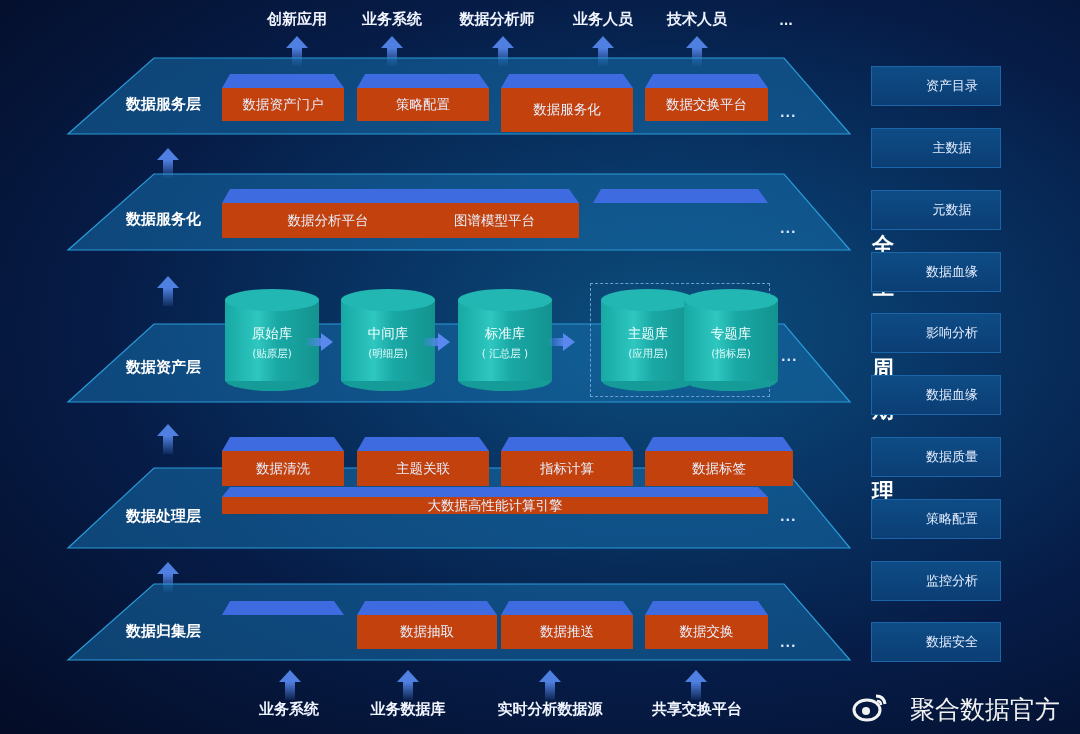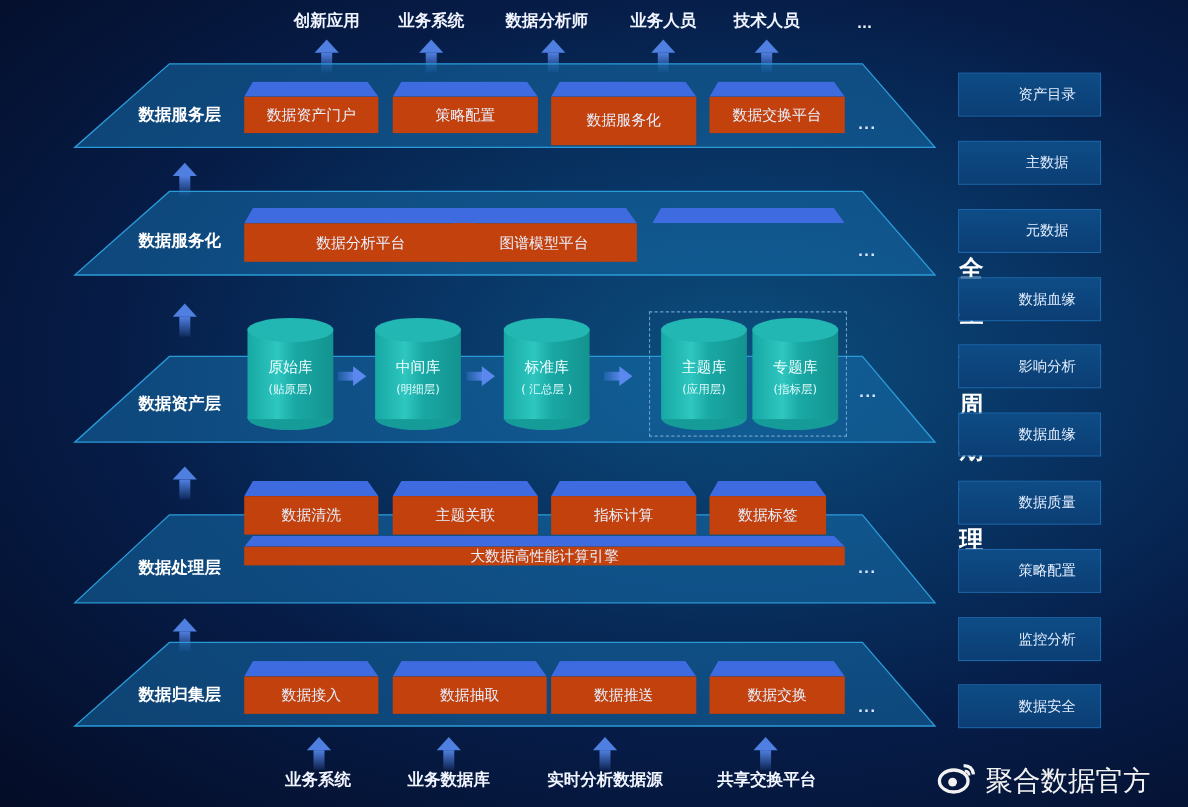--- a/index.html
+++ b/index.html
@@ -22,7 +22,7 @@
   .box .top { position:absolute; left:0; right:0; top:0; height:14px; background:#3f6be0; clip-path:polygon(8px 0, calc(100% - 10px) 0, 100% 100%, 0 100%); }
   .box .front { position:absolute; left:0; right:0; top:14px; bottom:0; background:#c2410c; display:flex; align-items:center; justify-content:center; font-size:13.5px; color:#eaf0ff; }
   .dots { position:absolute; font-size:12px; color:#dfe8ff; font-weight:bold; letter-spacing:1px; }
-  .cyl { position:absolute; width:78px; height:102px;text-decoration:underline; }
+  .cyl { position:absolute; width:94px; height:102px;text-decoration:underline; }
   .cyl .body { position:absolute; left:0; right:0; top:10px; bottom:10px; background:linear-gradient(90deg,#17a8a4 0%,#2fc7c0 35%,#1aa9a6 55%,#13938f 100%); }
   .cyl .cap { position:absolute; left:0; right:0; top:0; height:22px; border-radius:50%; background:#22b7b2; }
   .cyl .bottom { position:absolute; left:0; right:0; bottom:0; height:22px; border-radius:50%; background:#169c98; }

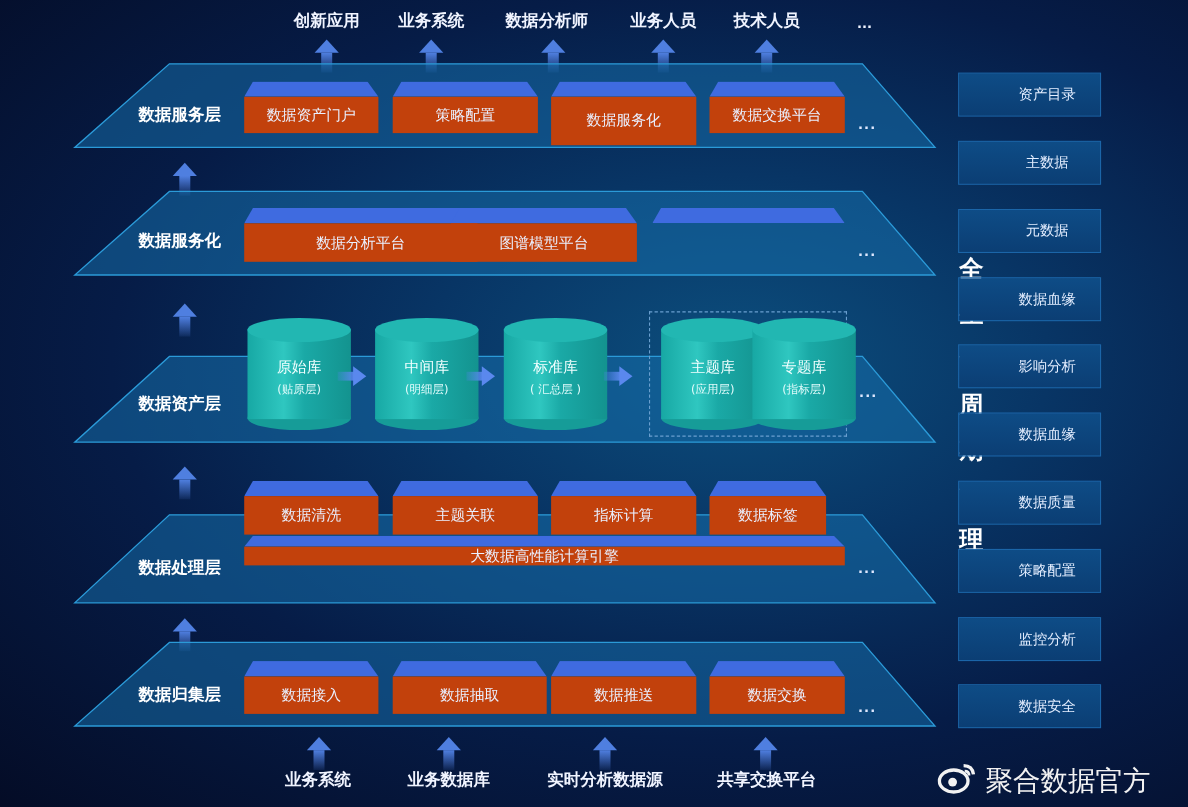--- a/index.html
+++ b/index.html
@@ -212,7 +212,7 @@
     <div class="top"></div>
     <div class="front">指标计算</div>
   </div>
-<div class="box" style="left:645px;top:437px;width:106px;height:49px">
+<div class="box" style="left:645px;top:437px;width:148px;height:49px">
     <div class="top"></div>
     <div class="front">数据标签</div>
   </div>

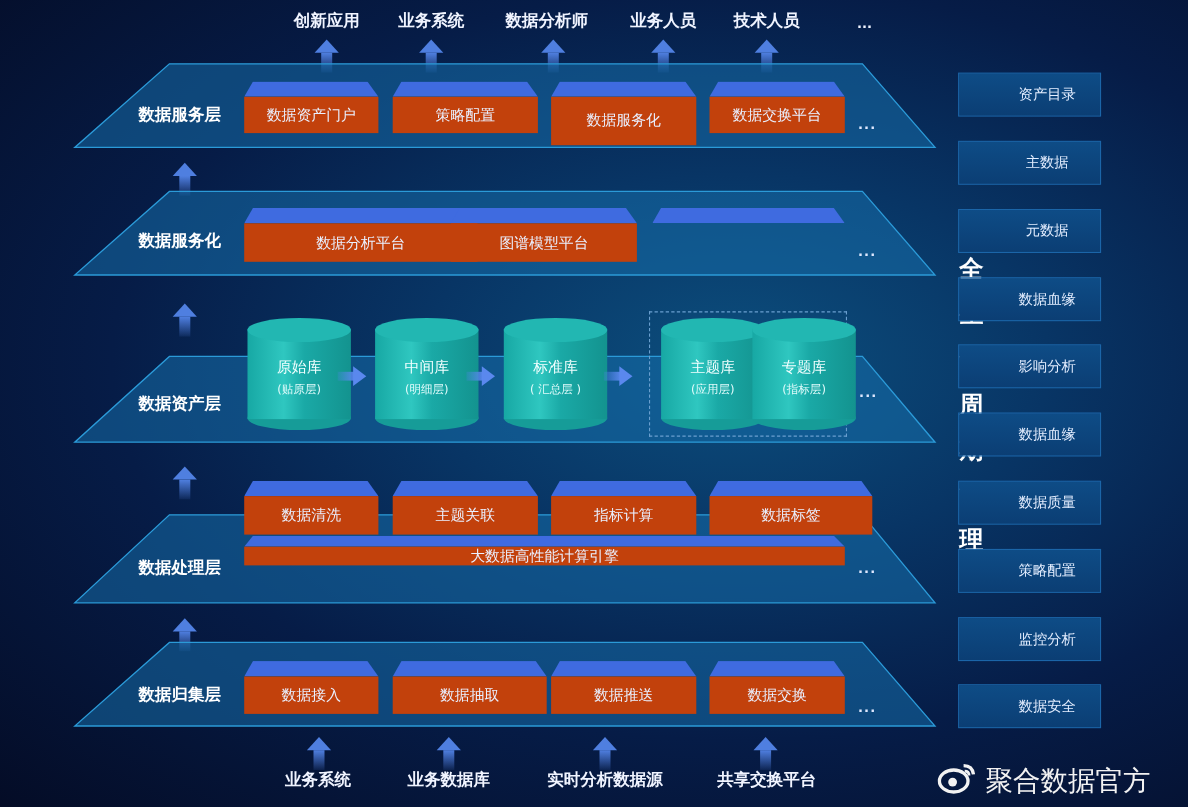--- a/index.html
+++ b/index.html
@@ -235,7 +235,6 @@
 <span class="layer-name" style="left:126px;top:622px">数据归集层</span>
 <div class="box" style="left:222px;top:601px;width:122px;height:48px">
     <div class="top"></div>
-    <div class="front">数据接入</div>
   </div>
 <div class="box" style="left:357px;top:601px;width:140px;height:48px">
     <div class="top"></div>

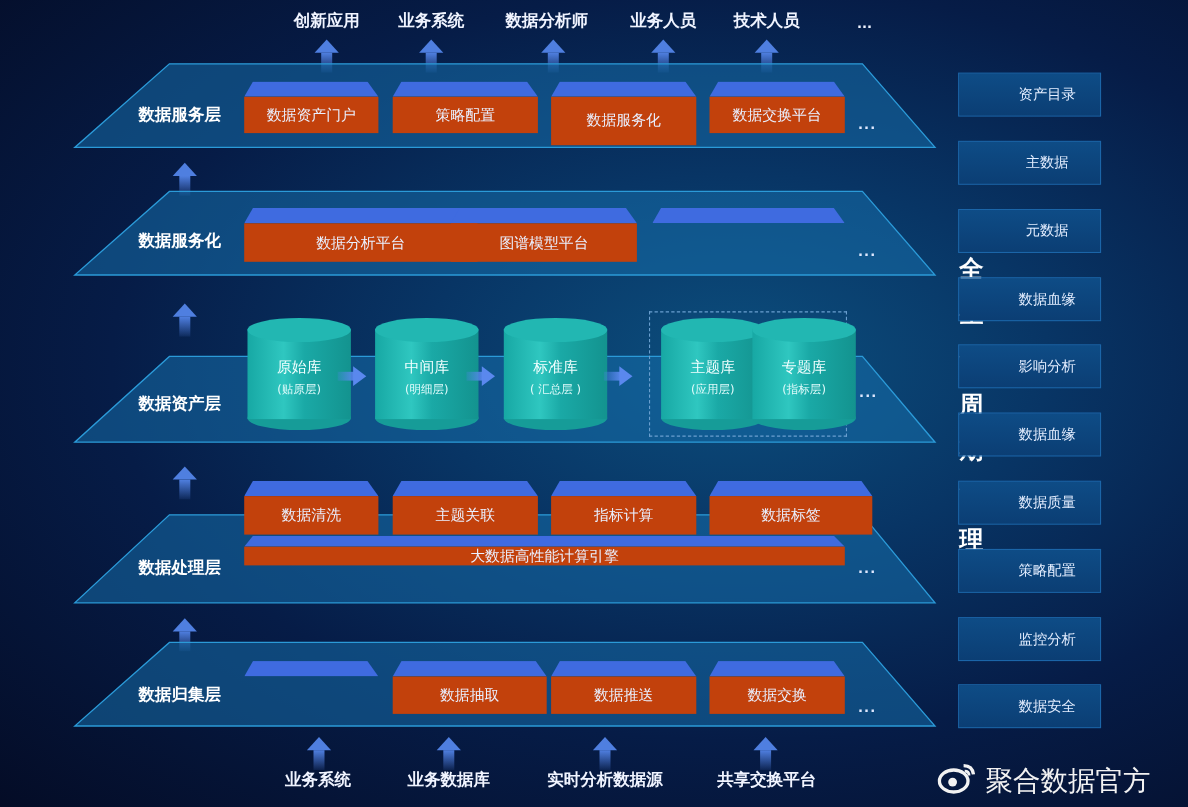--- a/index.html
+++ b/index.html
@@ -34,7 +34,7 @@
   .flow-arrow .h { position:absolute; left:14px; top:0; width:0; height:0; border-top:9px solid transparent; border-bottom:9px solid transparent; border-left:12px solid #5a88ee; }
   .side-item { position:absolute; left:871px; width:130px; height:40px; background:linear-gradient(180deg,#0e4c86,#0b3e74); border:1px solid #1b65a8; display:flex; align-items:center; justify-content:center; font-size:13px; color:#e4eeff; box-sizing:border-box;padding-left:32px; }
   .vtitle { position:absolute; left:870px; top:225px; width:26px; font-size:22px; font-weight:bold; color:#ffffff; line-height:41px; text-align:center; }
-  .watermark { position:absolute; left:852px; top:690px; display:flex; align-items:center; gap:6px; font-size:25px; color:#f2f2f2; }
+  .watermark { position:absolute; left:852px; top:690px; display:flex; align-items:center; gap:20px; font-size:25px; color:#f2f2f2; }
 </style>
 </head>
 <body>

